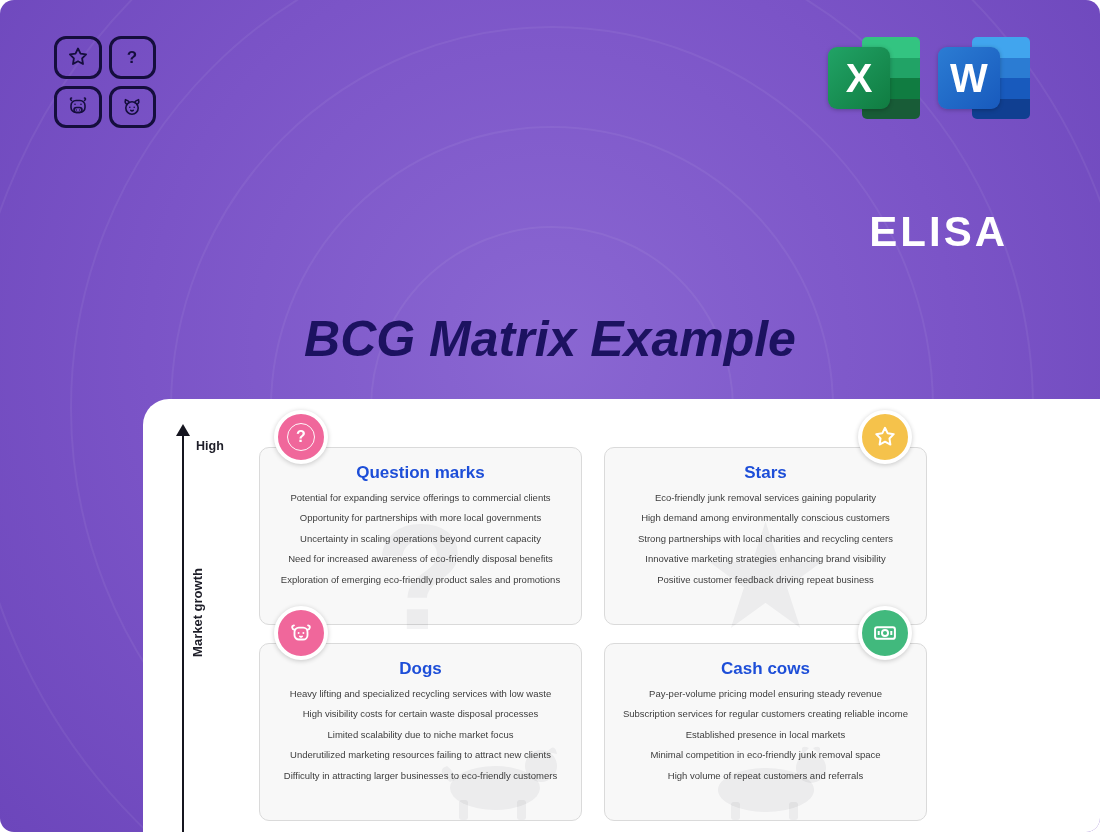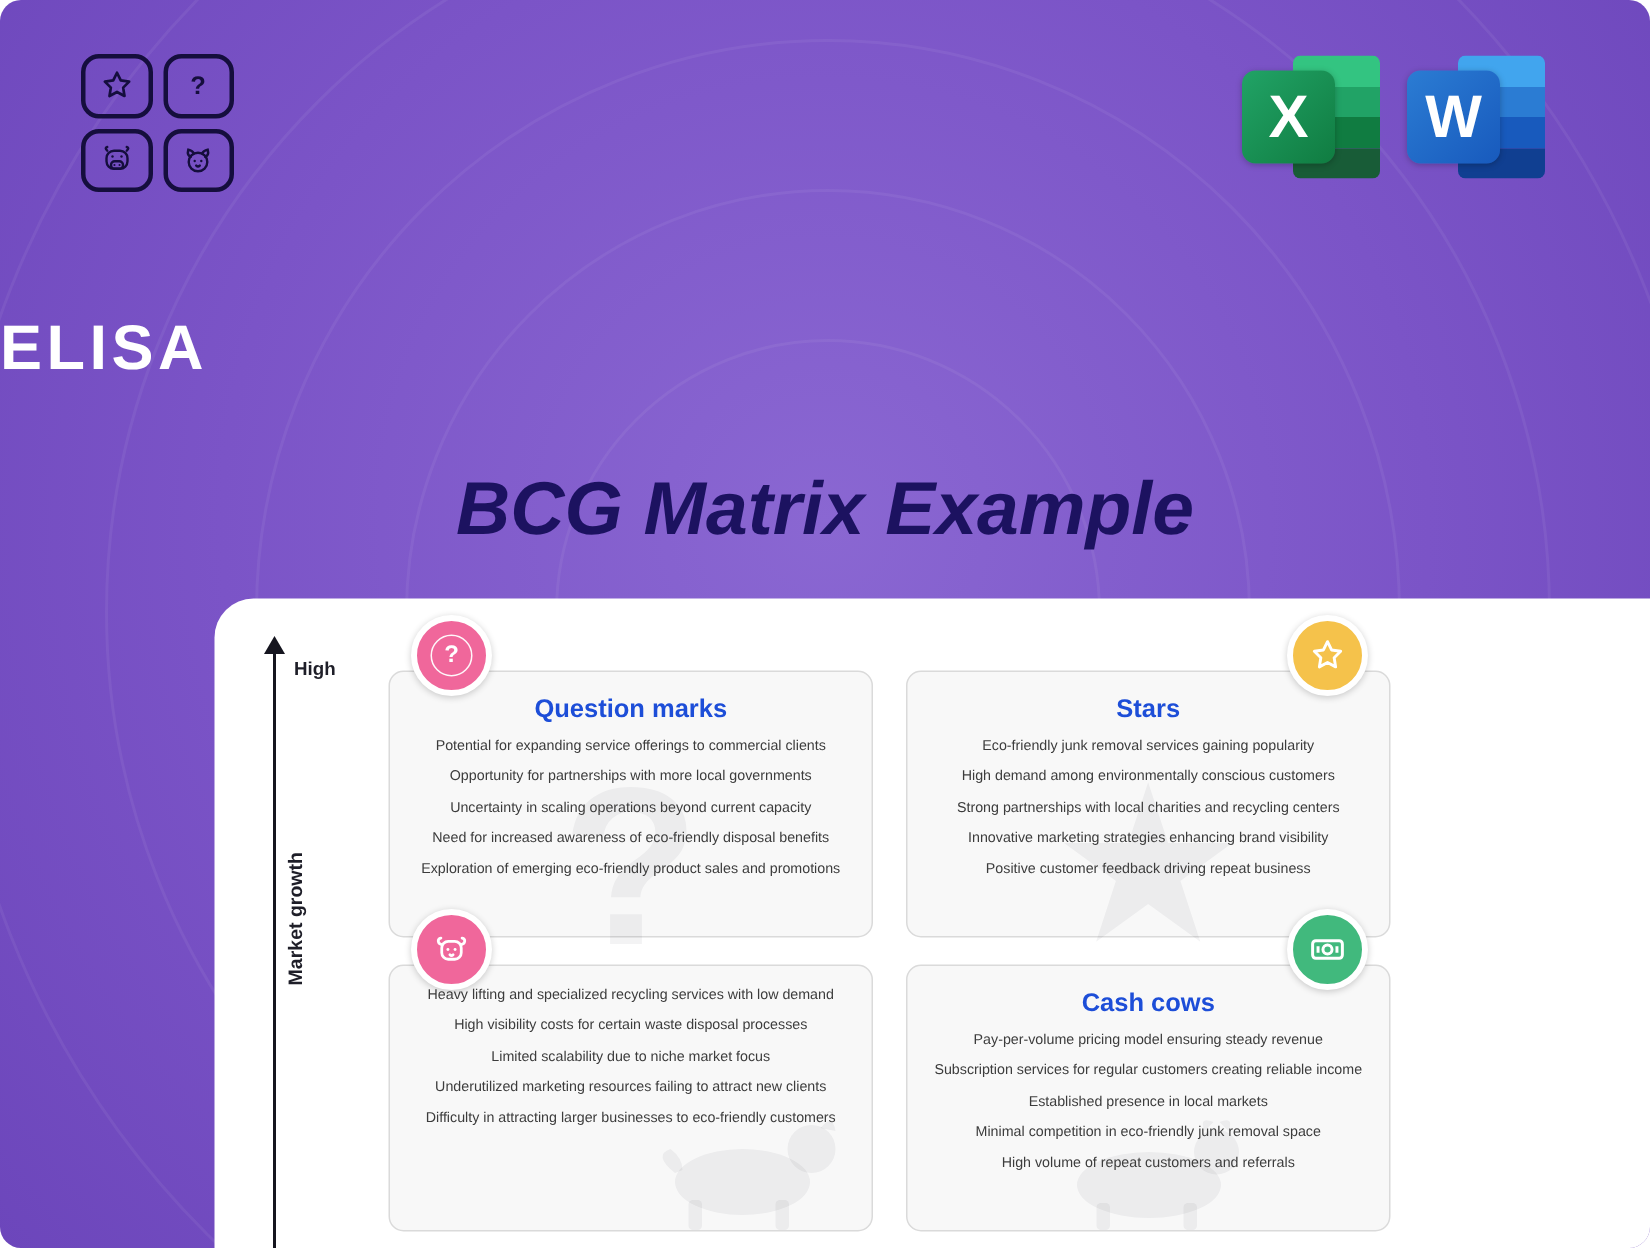--- a/index.html
+++ b/index.html
@@ -39,7 +39,7 @@
   .word-front{background:linear-gradient(135deg,#2b7cd3,#185abd);}
 
   
-  .brand-title{position:absolute;top:208px;left:0;width:1008px;text-align:left;
+  .brand-title{position:absolute;top:208px;left:0;width:1008px;text-align:right;
     color:#ffffff;font-size:42px;font-weight:800;letter-spacing:3px;}
   .page-title{position:absolute;top:310px;left:0;width:1100px;text-align:center;
     color:#1c1260;font-size:50px;font-weight:800;font-style:italic;}

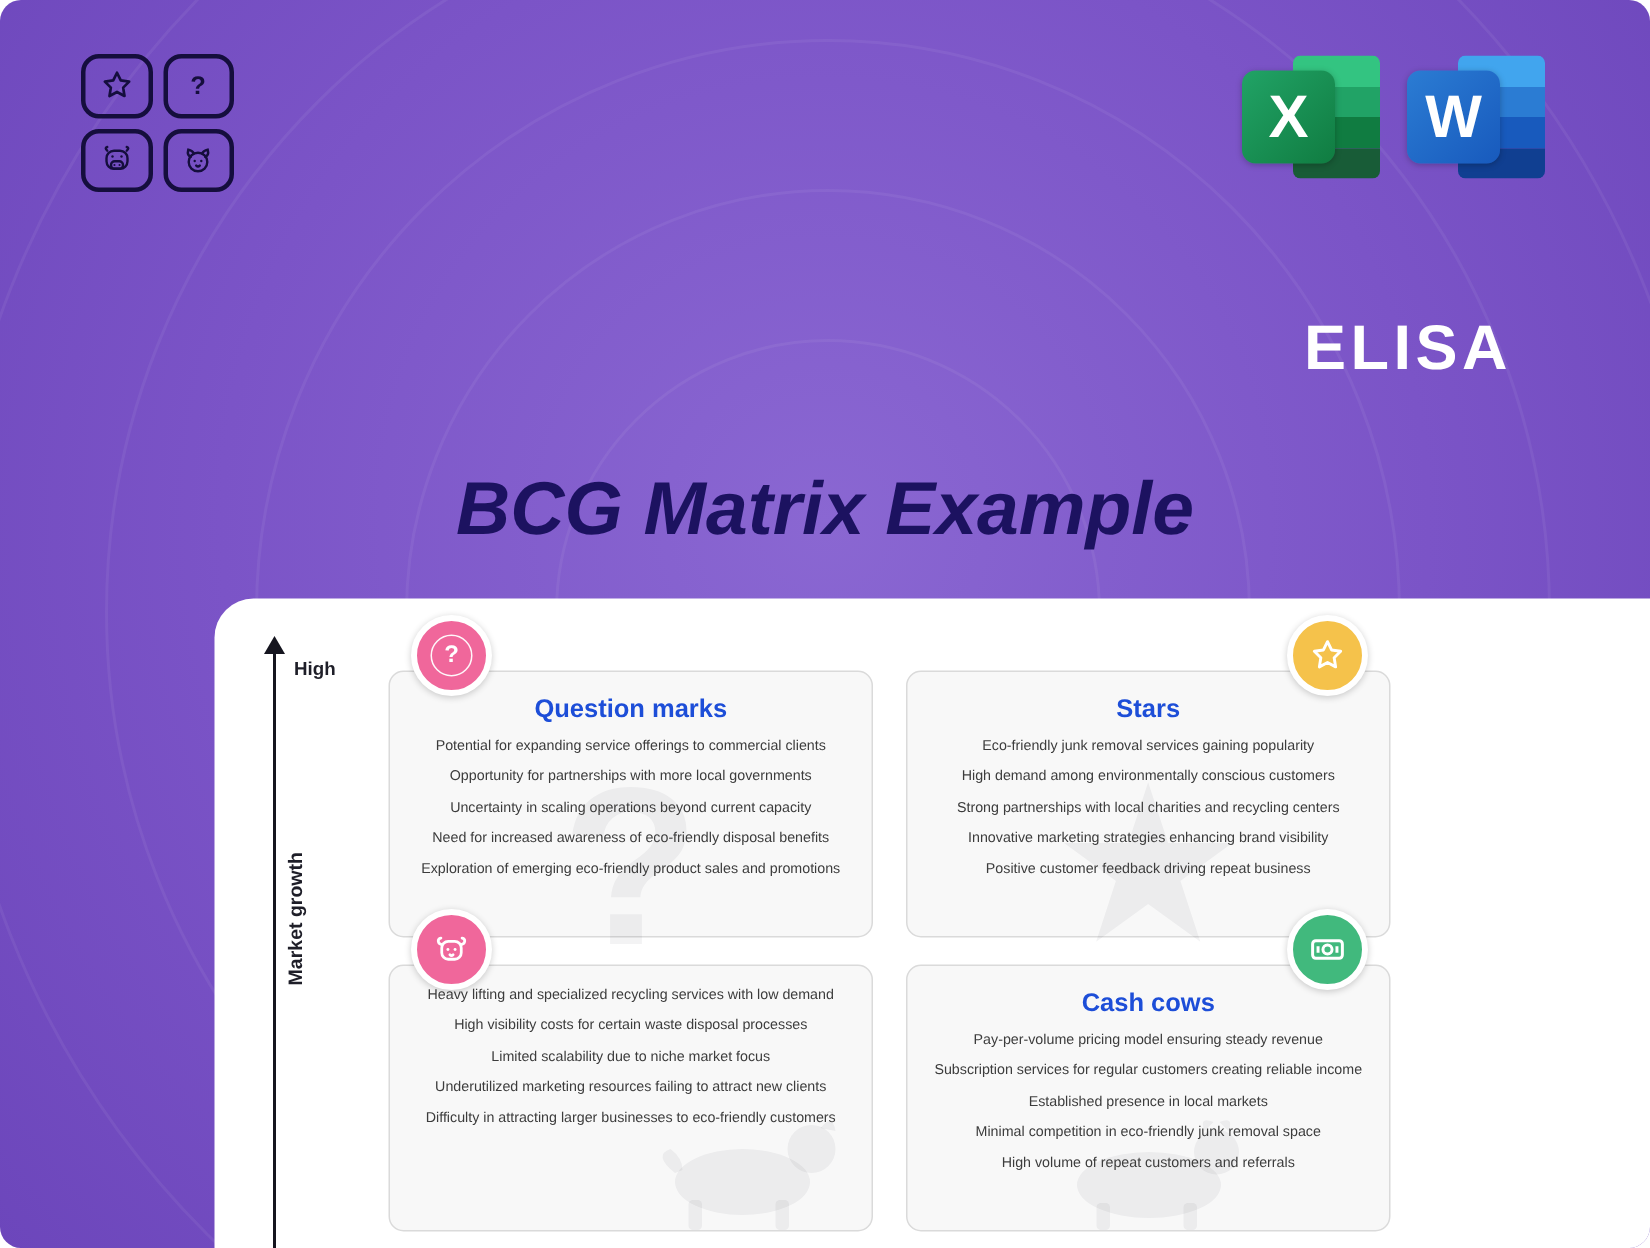--- a/index.html
+++ b/index.html
@@ -211,6 +211,7 @@
             <path d="M122 12 Q130 2 132 14 Z"></path>
           </svg>
         </div>
+        <div class="quad-title">Dogs</div>
         <p class="quad-item">Heavy lifting and specialized recycling services with low demand</p>
         <p class="quad-item">High visibility costs for certain waste disposal processes</p>
         <p class="quad-item">Limited scalability due to niche market focus</p>

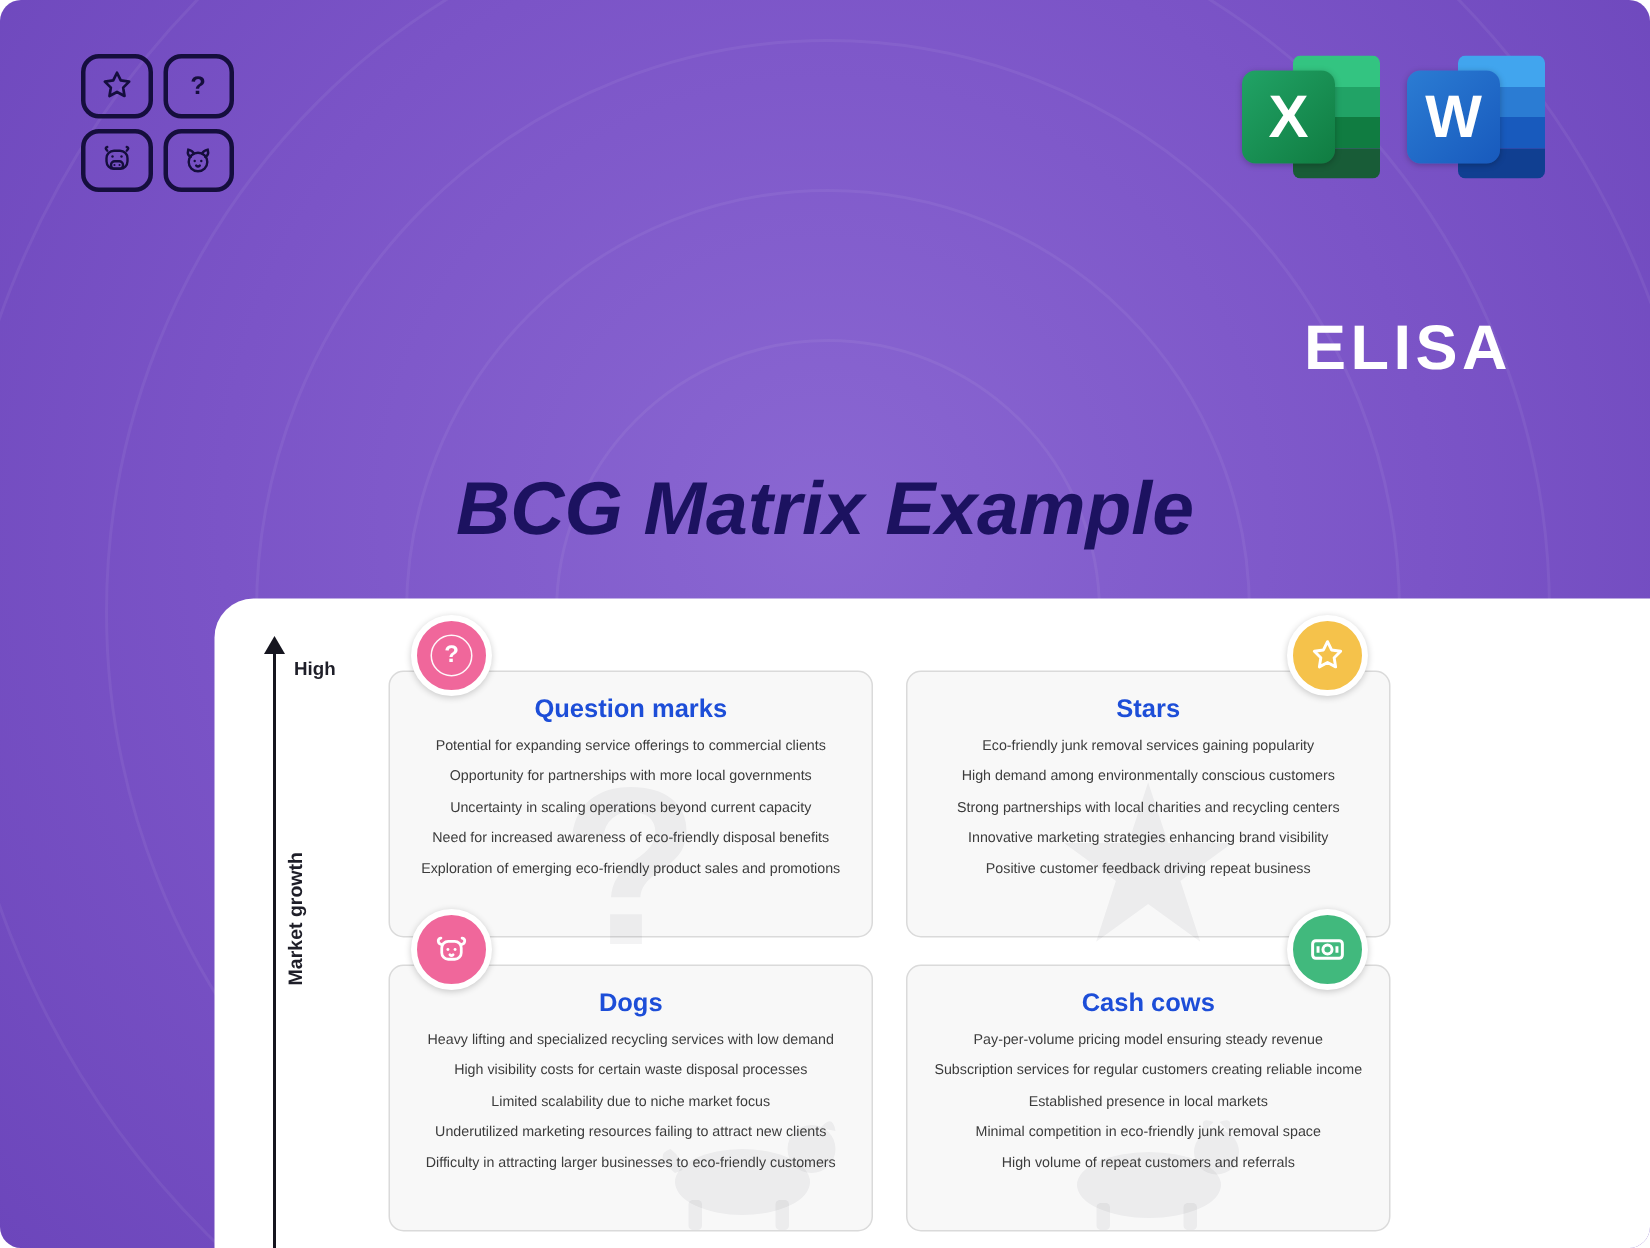--- a/index.html
+++ b/index.html
@@ -212,7 +212,7 @@
           </svg>
         </div>
         <div class="quad-title">Dogs</div>
-        <p class="quad-item">Heavy lifting and specialized recycling services with low demand</p>
+        <p class="quad-item">Heavy lifting and specialized recycling services with low waste</p>
         <p class="quad-item">High visibility costs for certain waste disposal processes</p>
         <p class="quad-item">Limited scalability due to niche market focus</p>
         <p class="quad-item">Underutilized marketing resources failing to attract new clients</p>

